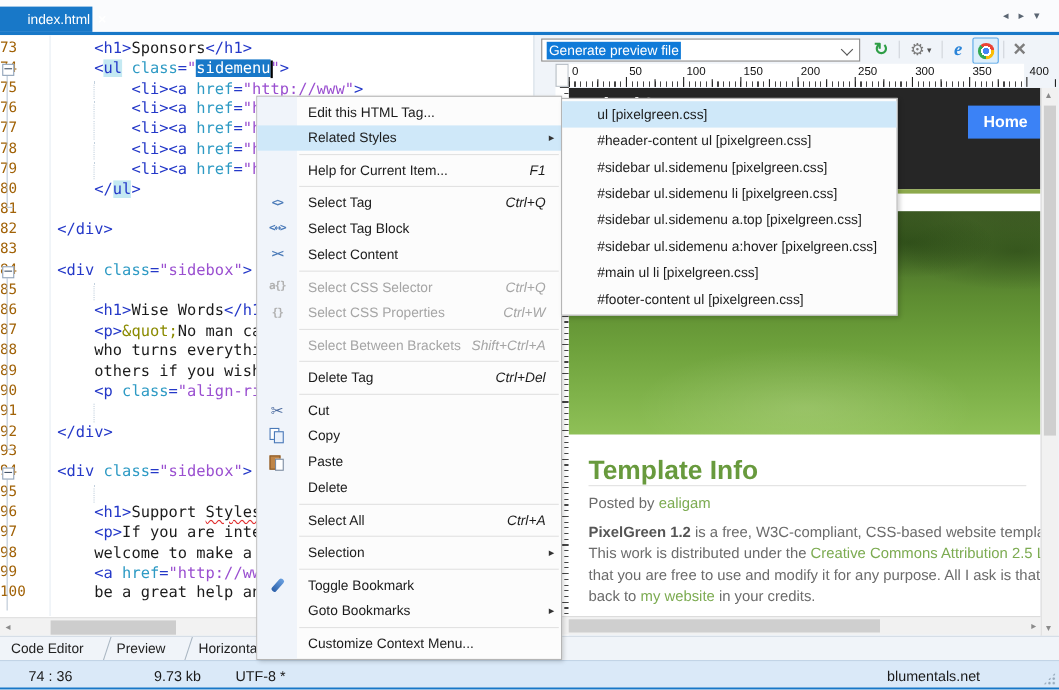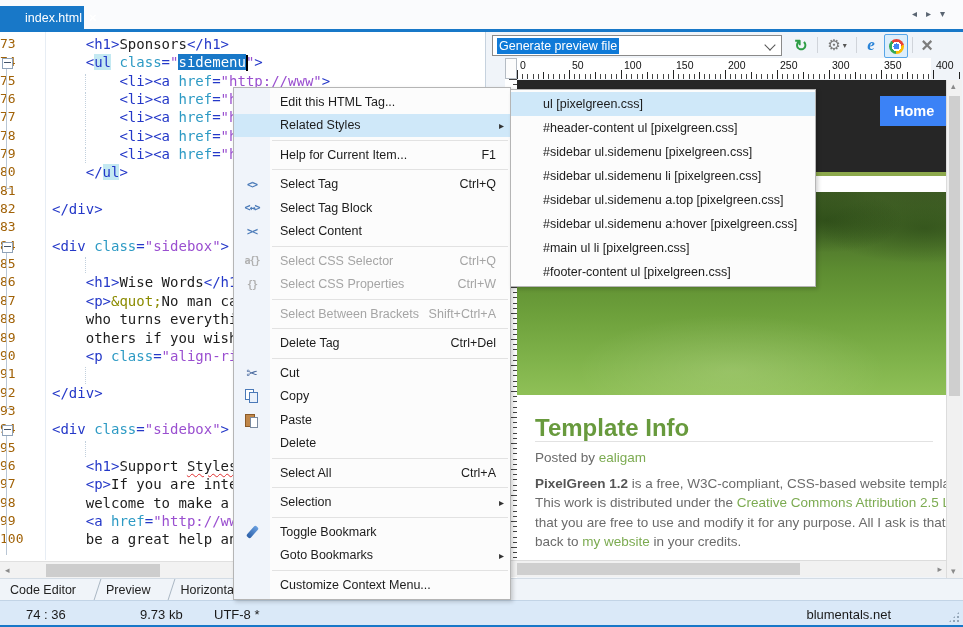--- a/index.html
+++ b/index.html
@@ -97,7 +97,7 @@
   .mrow.dis{color:#a5a5a5;}
   .micon{position:absolute;left:0;width:36px;display:flex;align-items:center;justify-content:center;}
   .mlabel{margin-left:46px;white-space:nowrap;}
-  .mshort{position:absolute;right:14px;white-space:nowrap;}
+  .mshort{position:absolute;right:14px;white-space:nowrap;font-style:italic;}
   .marrow{position:absolute;right:6px;font-size:10px;color:#333;}
   .msep{height:1px;background:#e2e2e2;margin:2.5px 2px 2.5px 38px;}
   .gly-blue{font:bold 10px "DejaVu Sans Mono",monospace;color:#4a7ab8;letter-spacing:-1px;}

